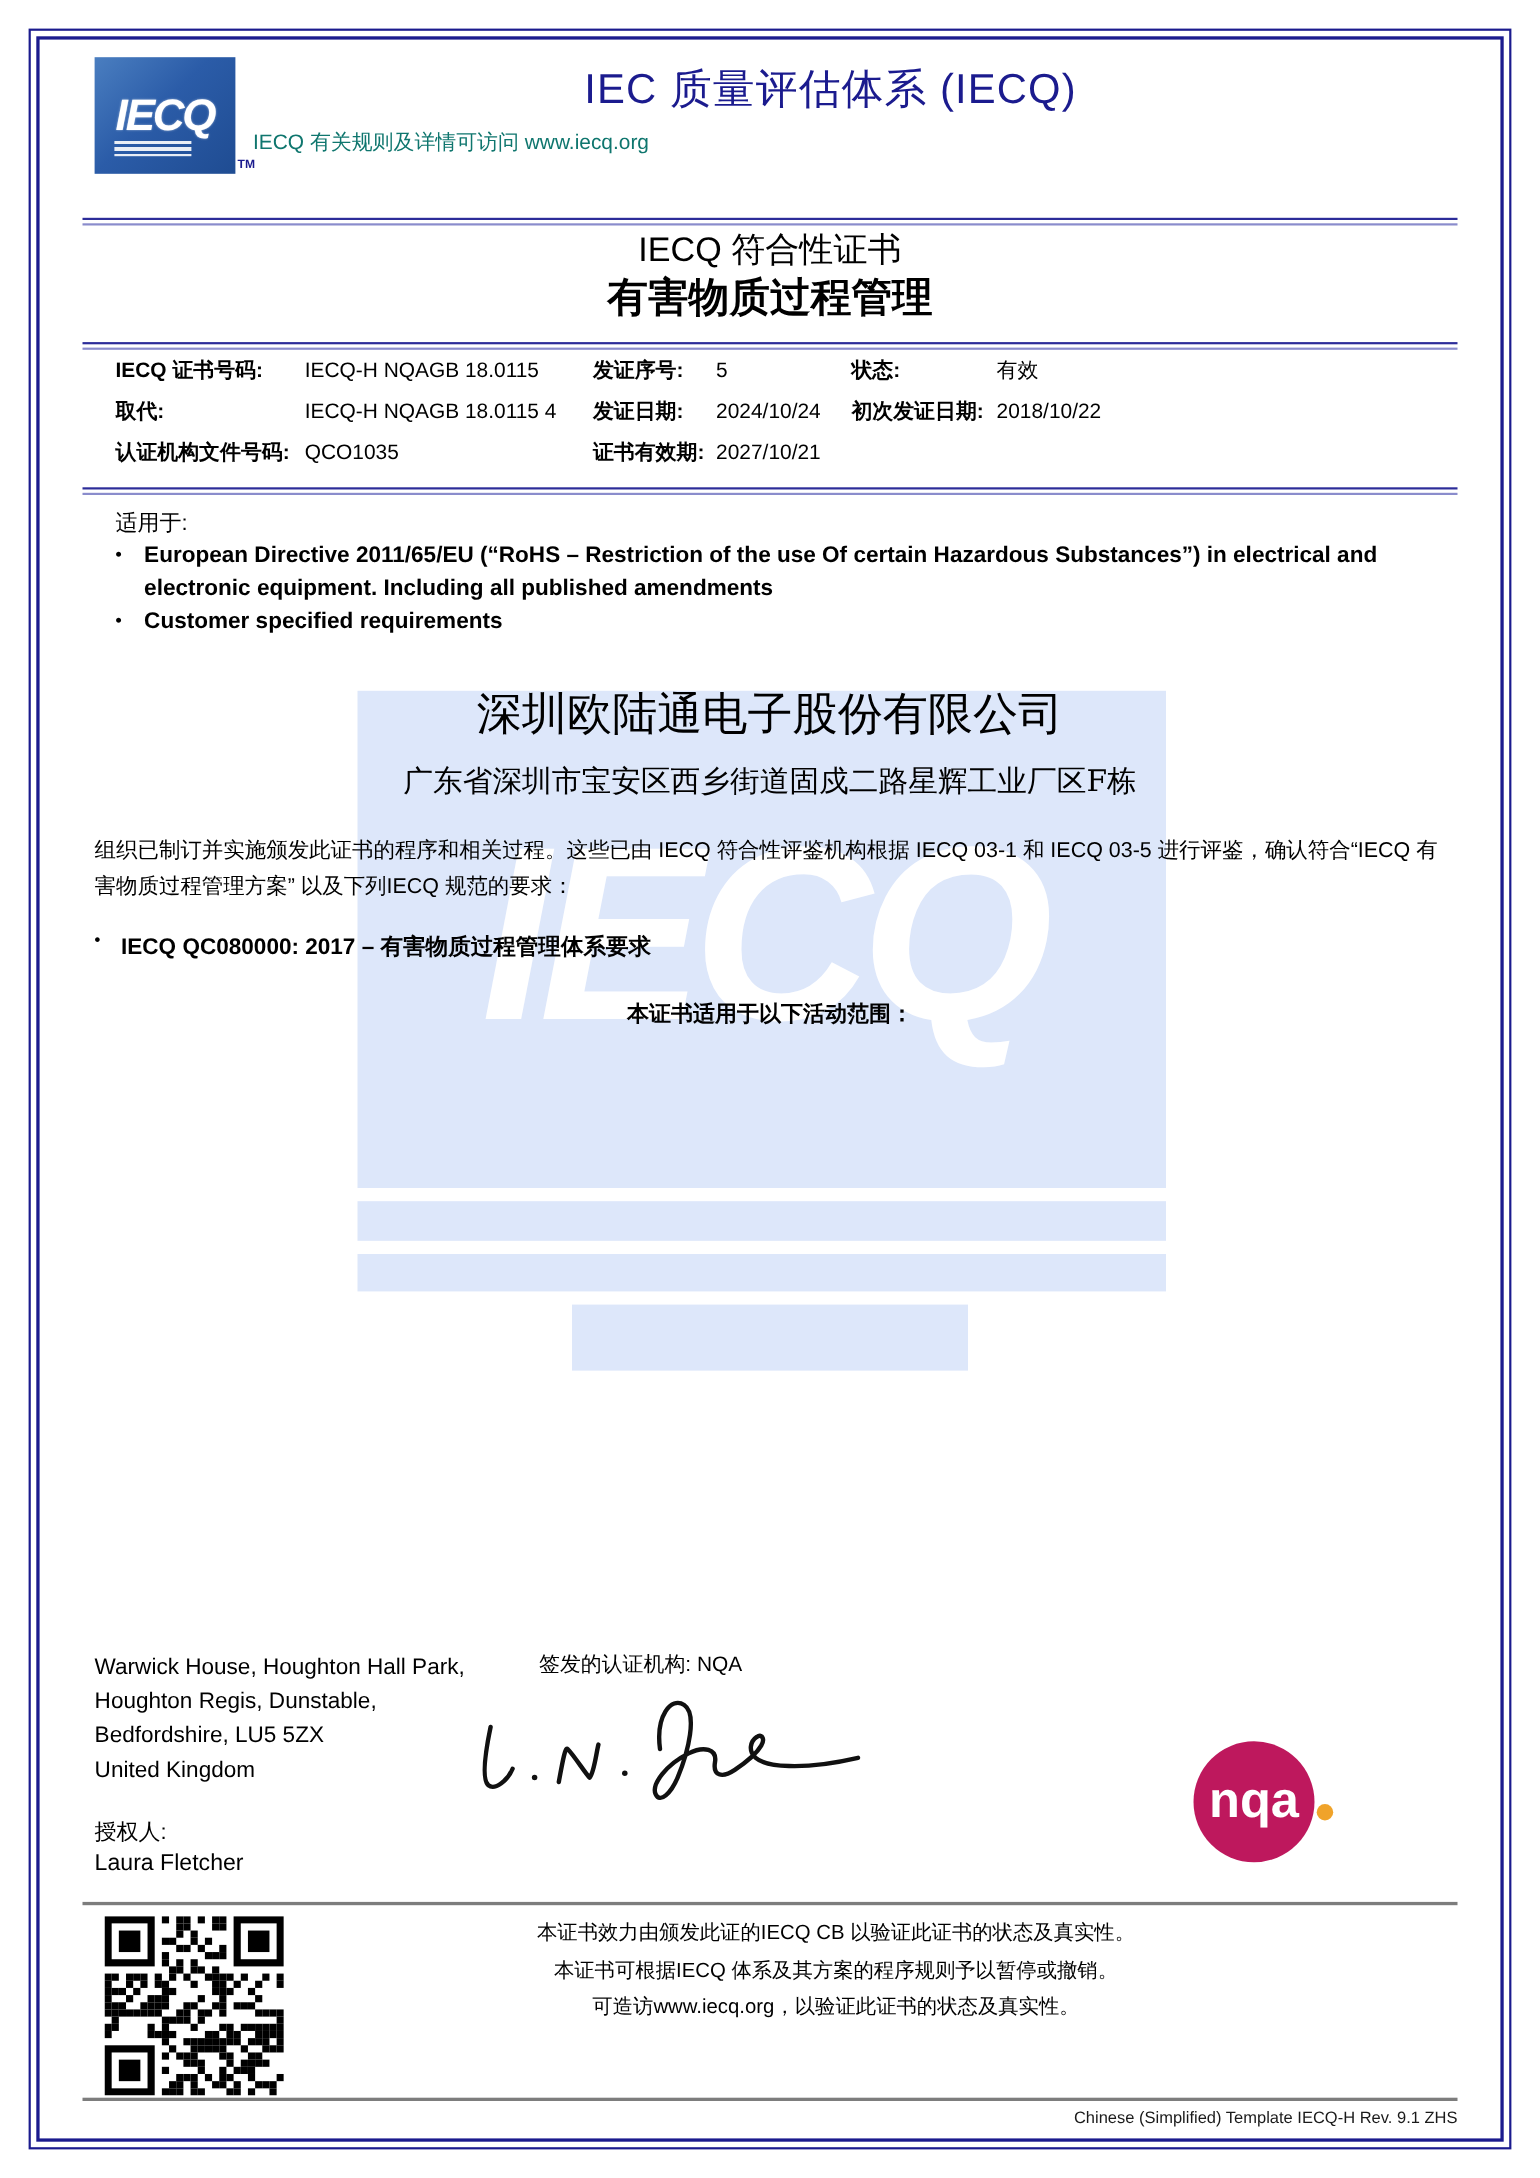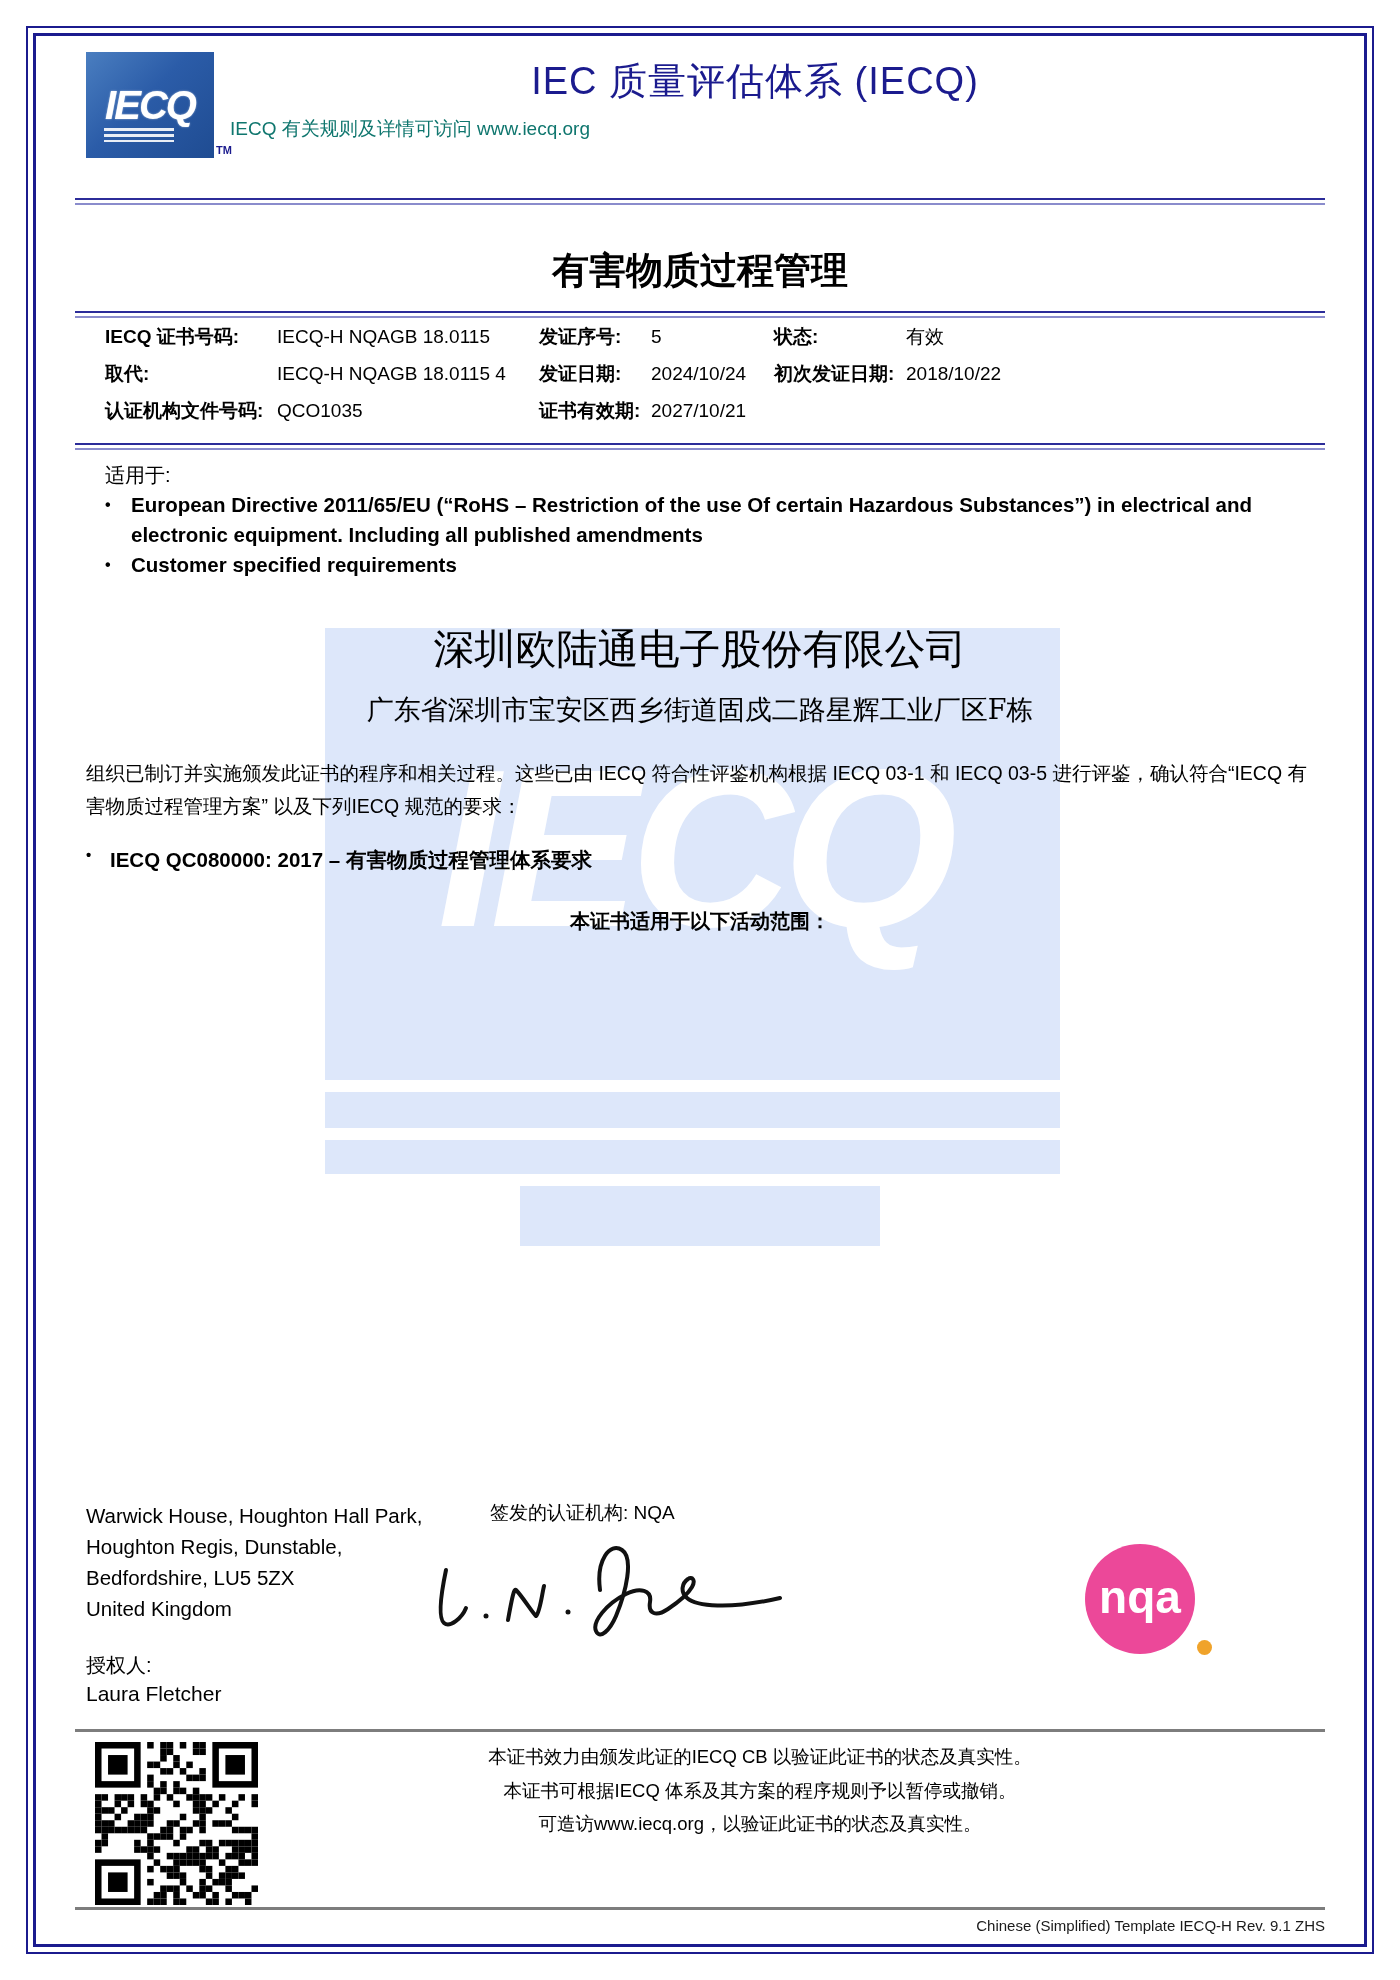--- a/index.html
+++ b/index.html
@@ -87,6 +87,7 @@
   <div class="sec doc-subtitle">IECQ 有关规则及详情可访问 www.iecq.org</div>
 
   <div class="sec rule r1"></div>
+  <div class="sec cert-type">IECQ 符合性证书</div>
   <div class="sec cert-sub">有害物质过程管理</div>
   <div class="sec rule r2"></div>
 

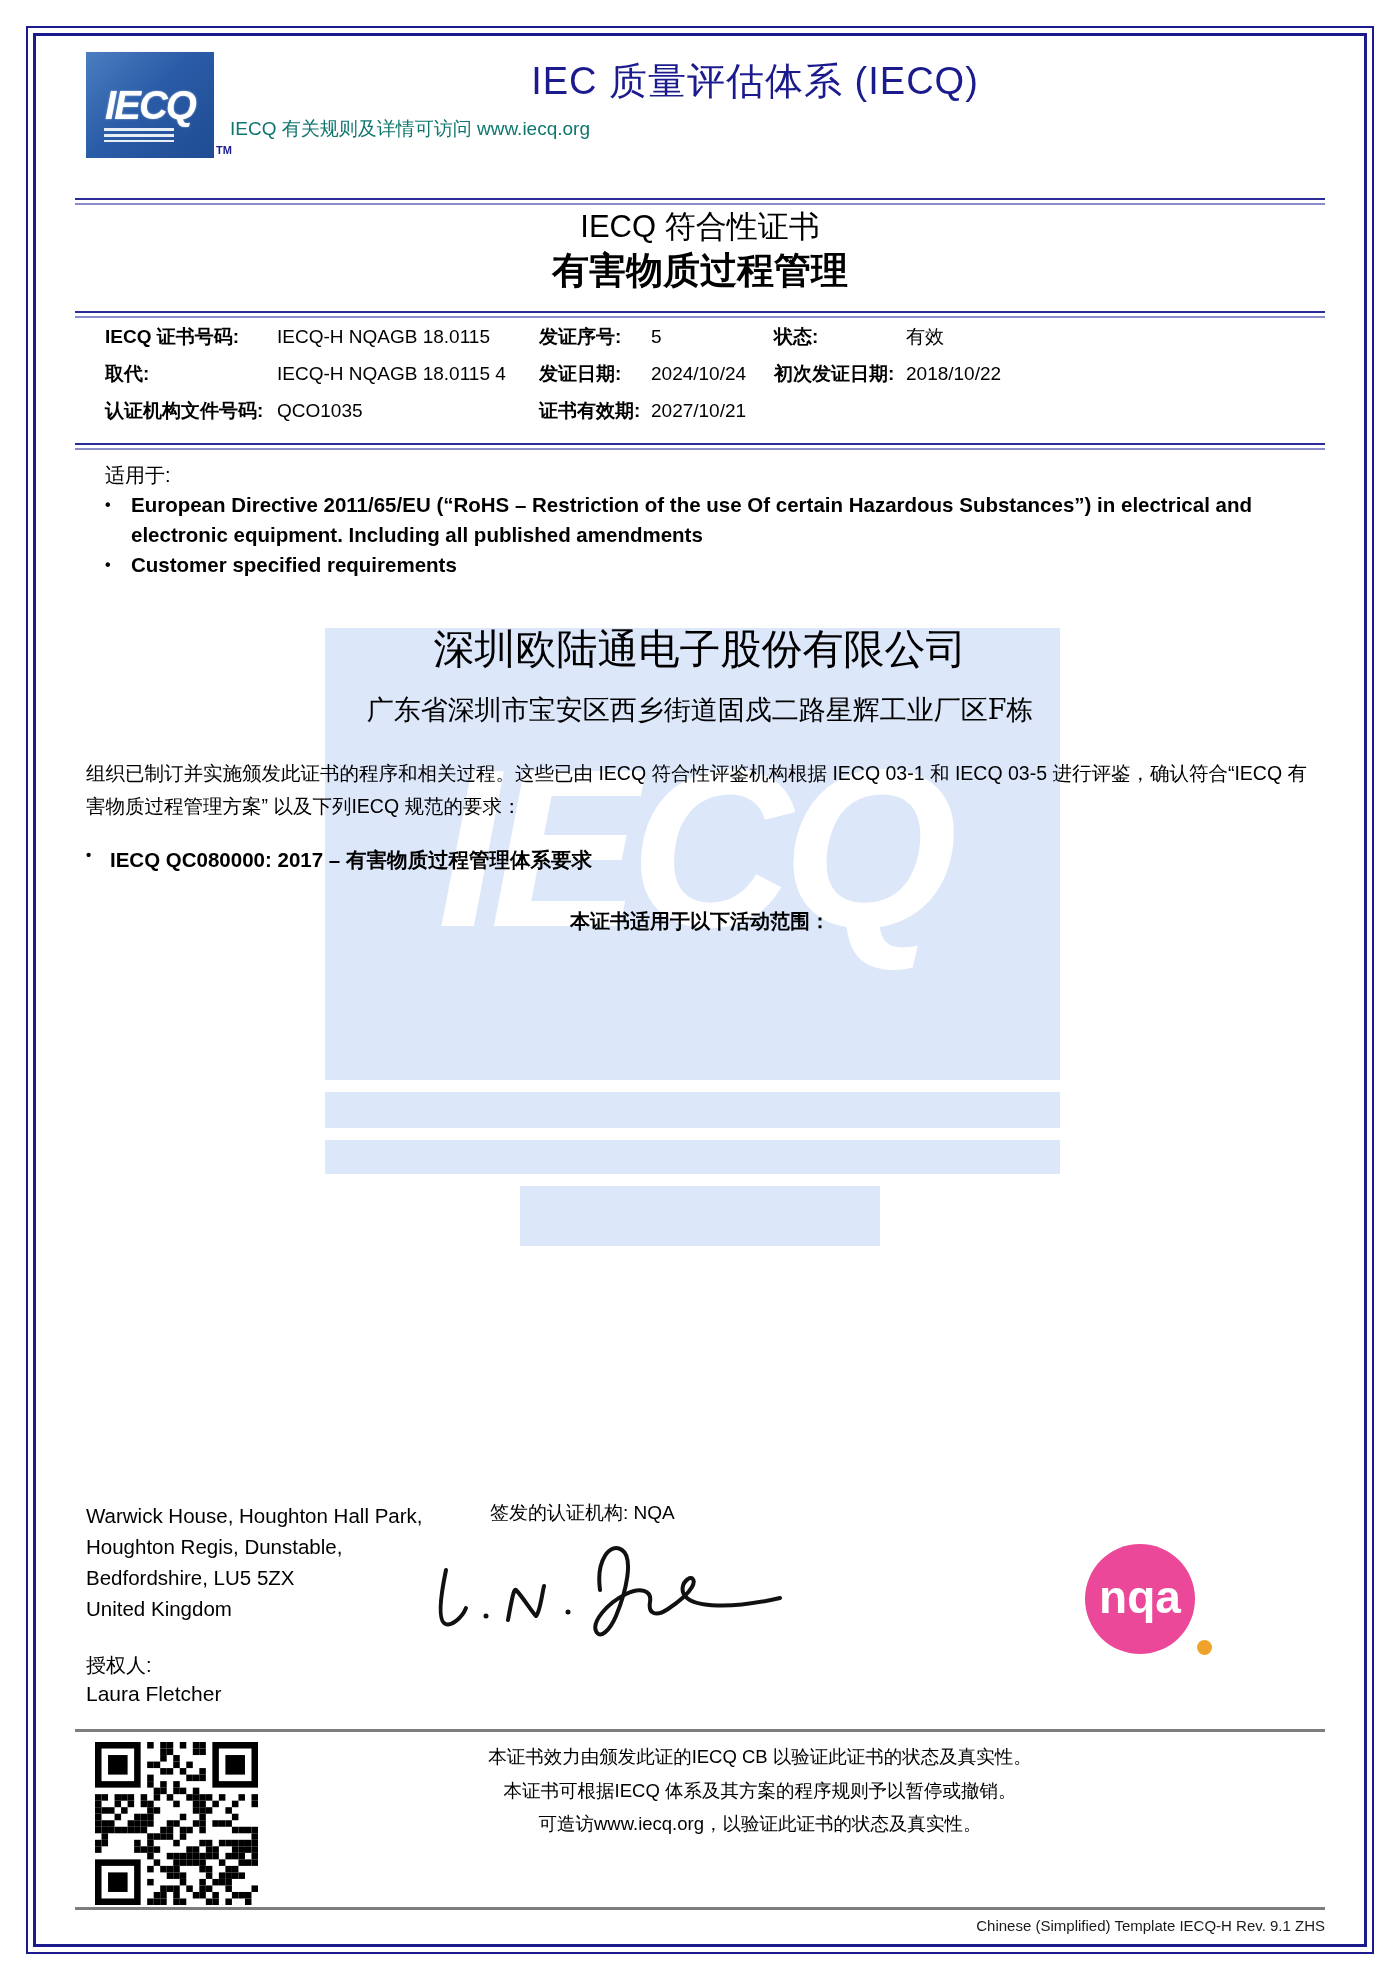--- a/index.html
+++ b/index.html
@@ -51,7 +51,7 @@
   .authorized-name{left:86px;top:1682px;font-size:21px;font-weight:normal;}
   .issuing-cb{left:490px;top:1500px;font-size:19px;}
   .signature{left:428px;top:1528px;}
-  .nqa-logo{left:1085px;top:1544px;width:110px;height:110px;border-radius:50%;background:#ec4899;display:flex;align-items:center;justify-content:center;}
+  .nqa-logo{left:1085px;top:1583px;width:110px;height:110px;border-radius:50%;background:#be185d;display:flex;align-items:center;justify-content:center;}
   .nqa-logo .nqa-text{color:#fff;font-size:46px;font-weight:bold;letter-spacing:0px;margin-top:-4px;}
   .nqa-dot{left:1197px;top:1640px;width:15px;height:15px;border-radius:50%;background:#f0a32a;}
   

